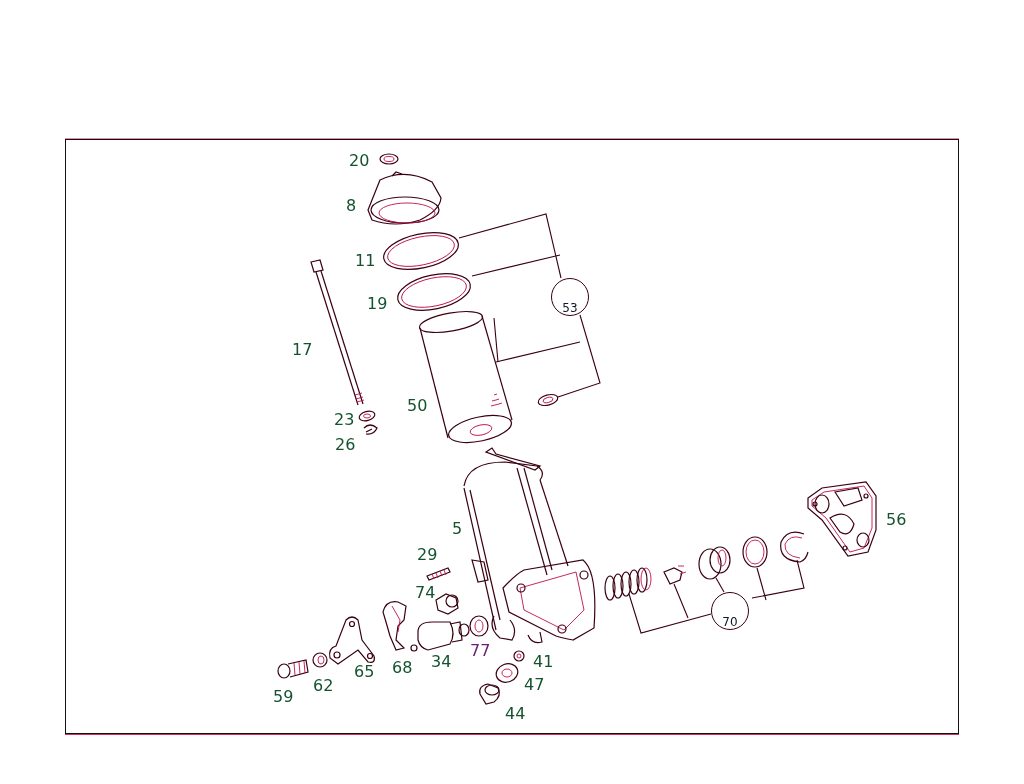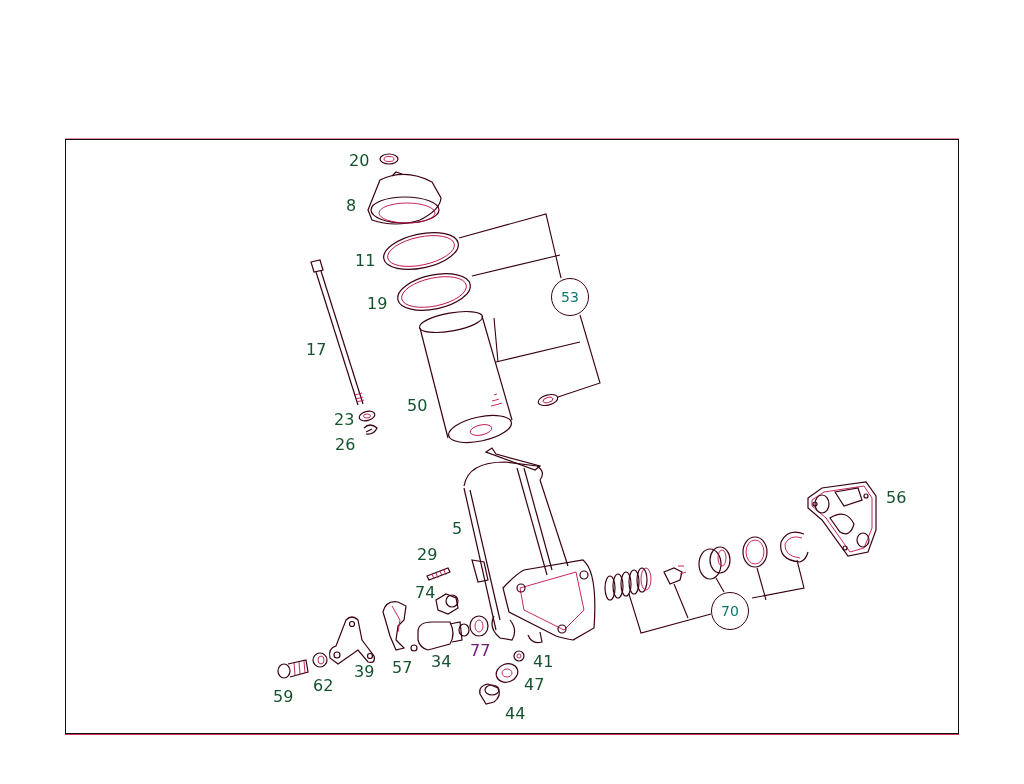--- a/index.html
+++ b/index.html
@@ -17,8 +17,8 @@
   .part-label.red { color: #701a75; }
   .callout { position: absolute; width: 38px; height: 38px; border-radius: 50%;
              border: 1.3px solid #3a0010; background: #fff; box-sizing: border-box;
-             display: flex; align-items: center; justify-content: center;
-             font-size: 14px; color: #0f766e; cursor: pointer; }
+             display: flex; align-items: flex-end; justify-content: center;
+             font-size: 12px; color: #0f172a; cursor: pointer; }
 </style>
 </head>
 <body>

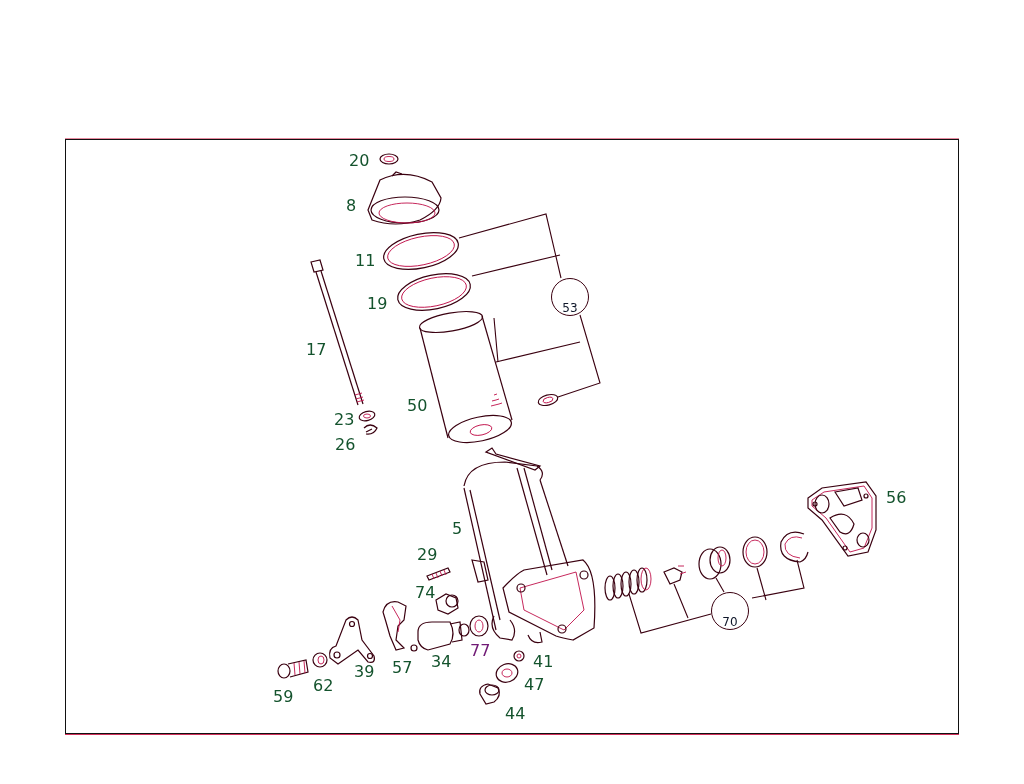--- a/index.html
+++ b/index.html
@@ -214,7 +214,7 @@
   <span class="part-label" style="left:346px;top:198px">8</span>
   <span class="part-label" style="left:355px;top:253px">11</span>
   <span class="part-label" style="left:367px;top:296px">19</span>
-  <span class="part-label" style="left:306px;top:342px">17</span>
+  <span class="part-label" style="left:292px;top:342px">17</span>
   <span class="part-label" style="left:407px;top:398px">50</span>
   <span class="part-label" style="left:334px;top:412px">23</span>
   <span class="part-label" style="left:335px;top:437px">26</span>

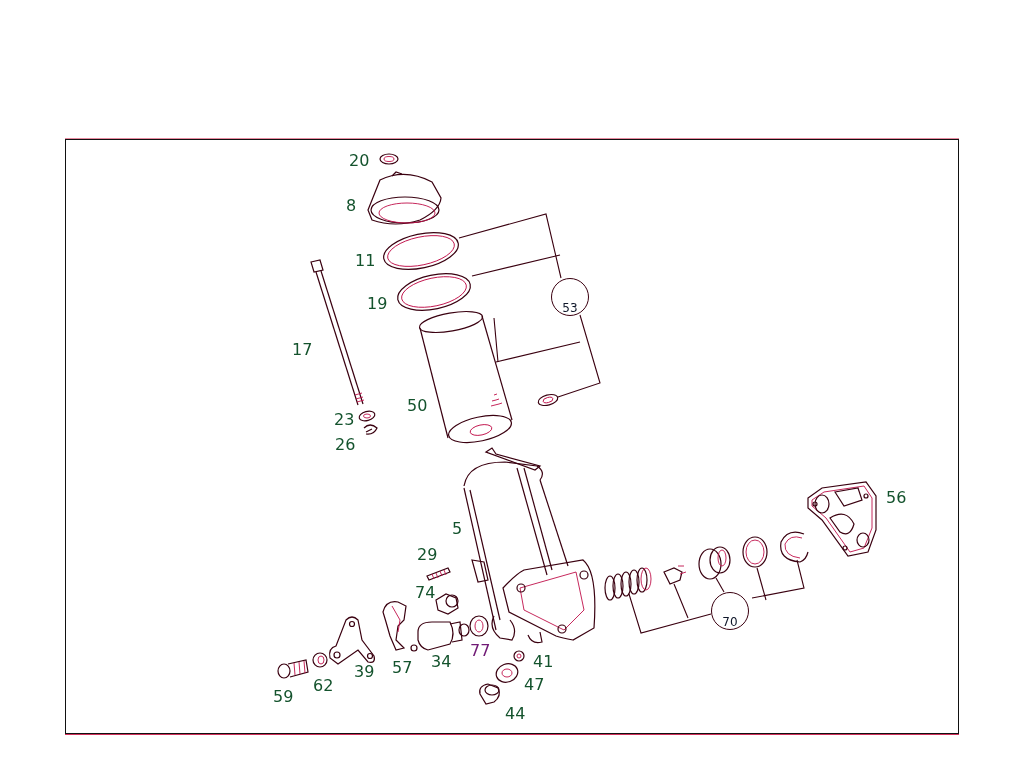--- a/index.html
+++ b/index.html
@@ -221,7 +221,7 @@
   <span class="part-label" style="left:452px;top:521px">5</span>
   <span class="part-label" style="left:417px;top:547px">29</span>
   <span class="part-label" style="left:415px;top:585px">74</span>
-  <span class="part-label" style="left:886px;top:490px">56</span>
+  <span class="part-label" style="left:886px;top:512px">56</span>
   <span class="part-label" style="left:273px;top:689px">59</span>
   <span class="part-label" style="left:313px;top:678px">62</span>
   <span class="part-label" style="left:354px;top:664px">39</span>

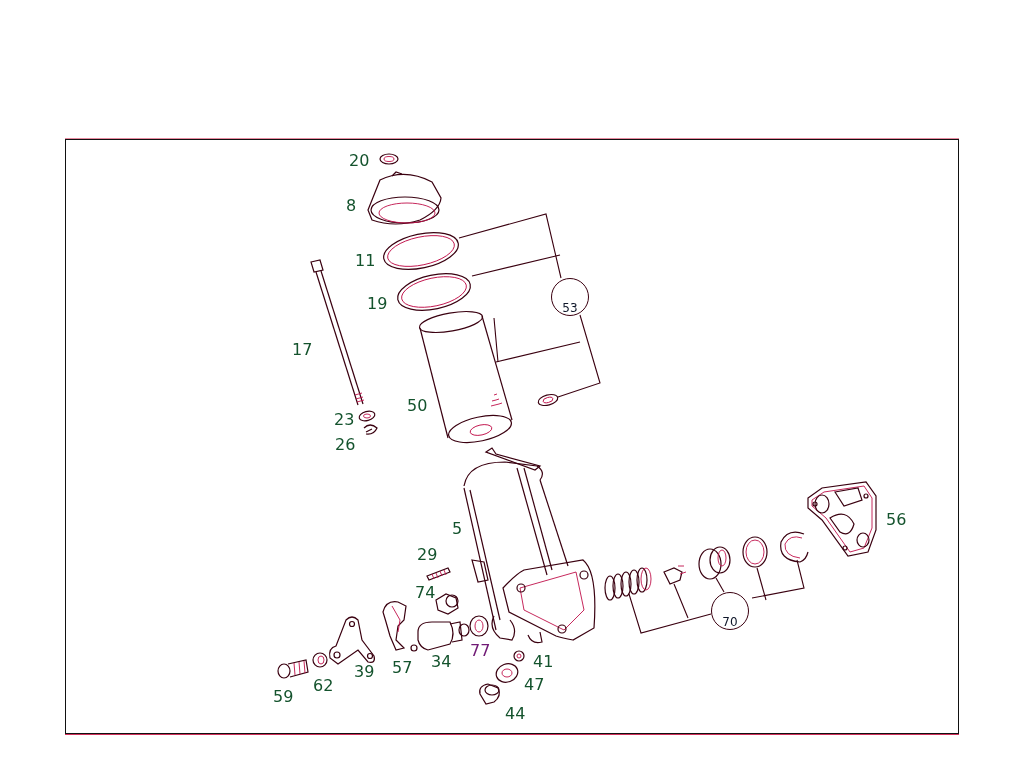--- a/index.html
+++ b/index.html
@@ -224,7 +224,7 @@
   <span class="part-label" style="left:886px;top:512px">56</span>
   <span class="part-label" style="left:273px;top:689px">59</span>
   <span class="part-label" style="left:313px;top:678px">62</span>
-  <span class="part-label" style="left:354px;top:664px">39</span>
+  <span class="part-label" style="left:354px;top:664px">65</span>
   <span class="part-label" style="left:392px;top:660px">57</span>
   <span class="part-label" style="left:431px;top:654px">34</span>
   <span class="part-label red" style="left:470px;top:643px">77</span>

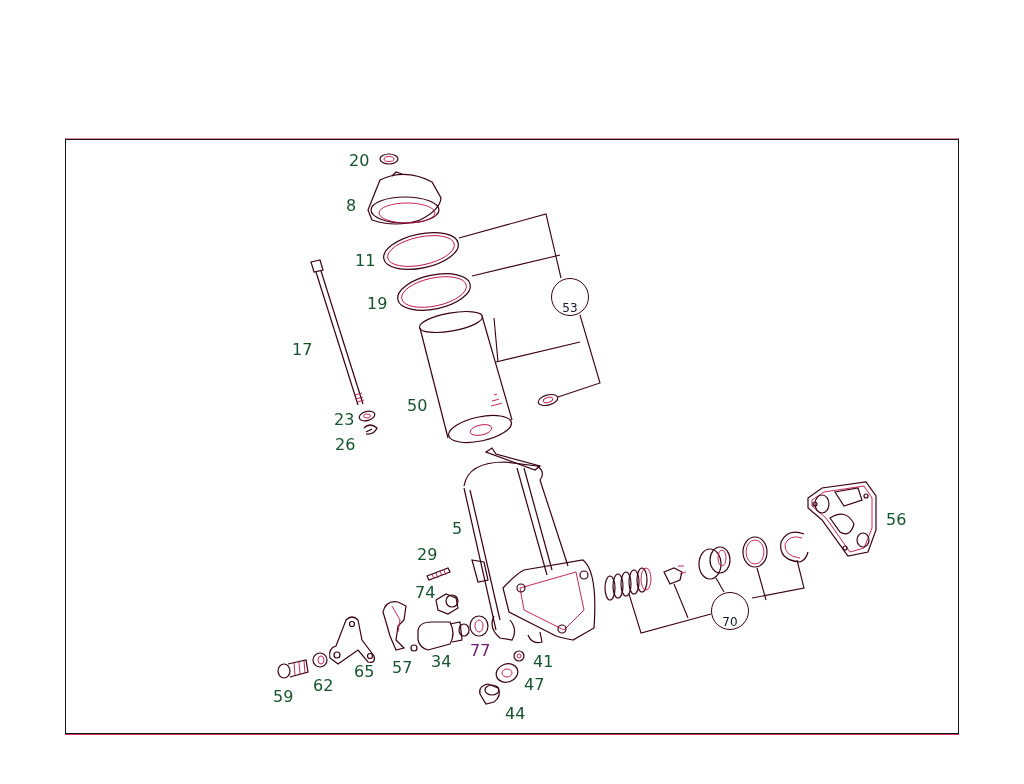--- a/index.html
+++ b/index.html
@@ -225,7 +225,7 @@
   <span class="part-label" style="left:273px;top:689px">59</span>
   <span class="part-label" style="left:313px;top:678px">62</span>
   <span class="part-label" style="left:354px;top:664px">65</span>
-  <span class="part-label" style="left:392px;top:660px">57</span>
+  <span class="part-label" style="left:392px;top:660px">68</span>
   <span class="part-label" style="left:431px;top:654px">34</span>
   <span class="part-label red" style="left:470px;top:643px">77</span>
   <span class="part-label" style="left:533px;top:654px">41</span>

